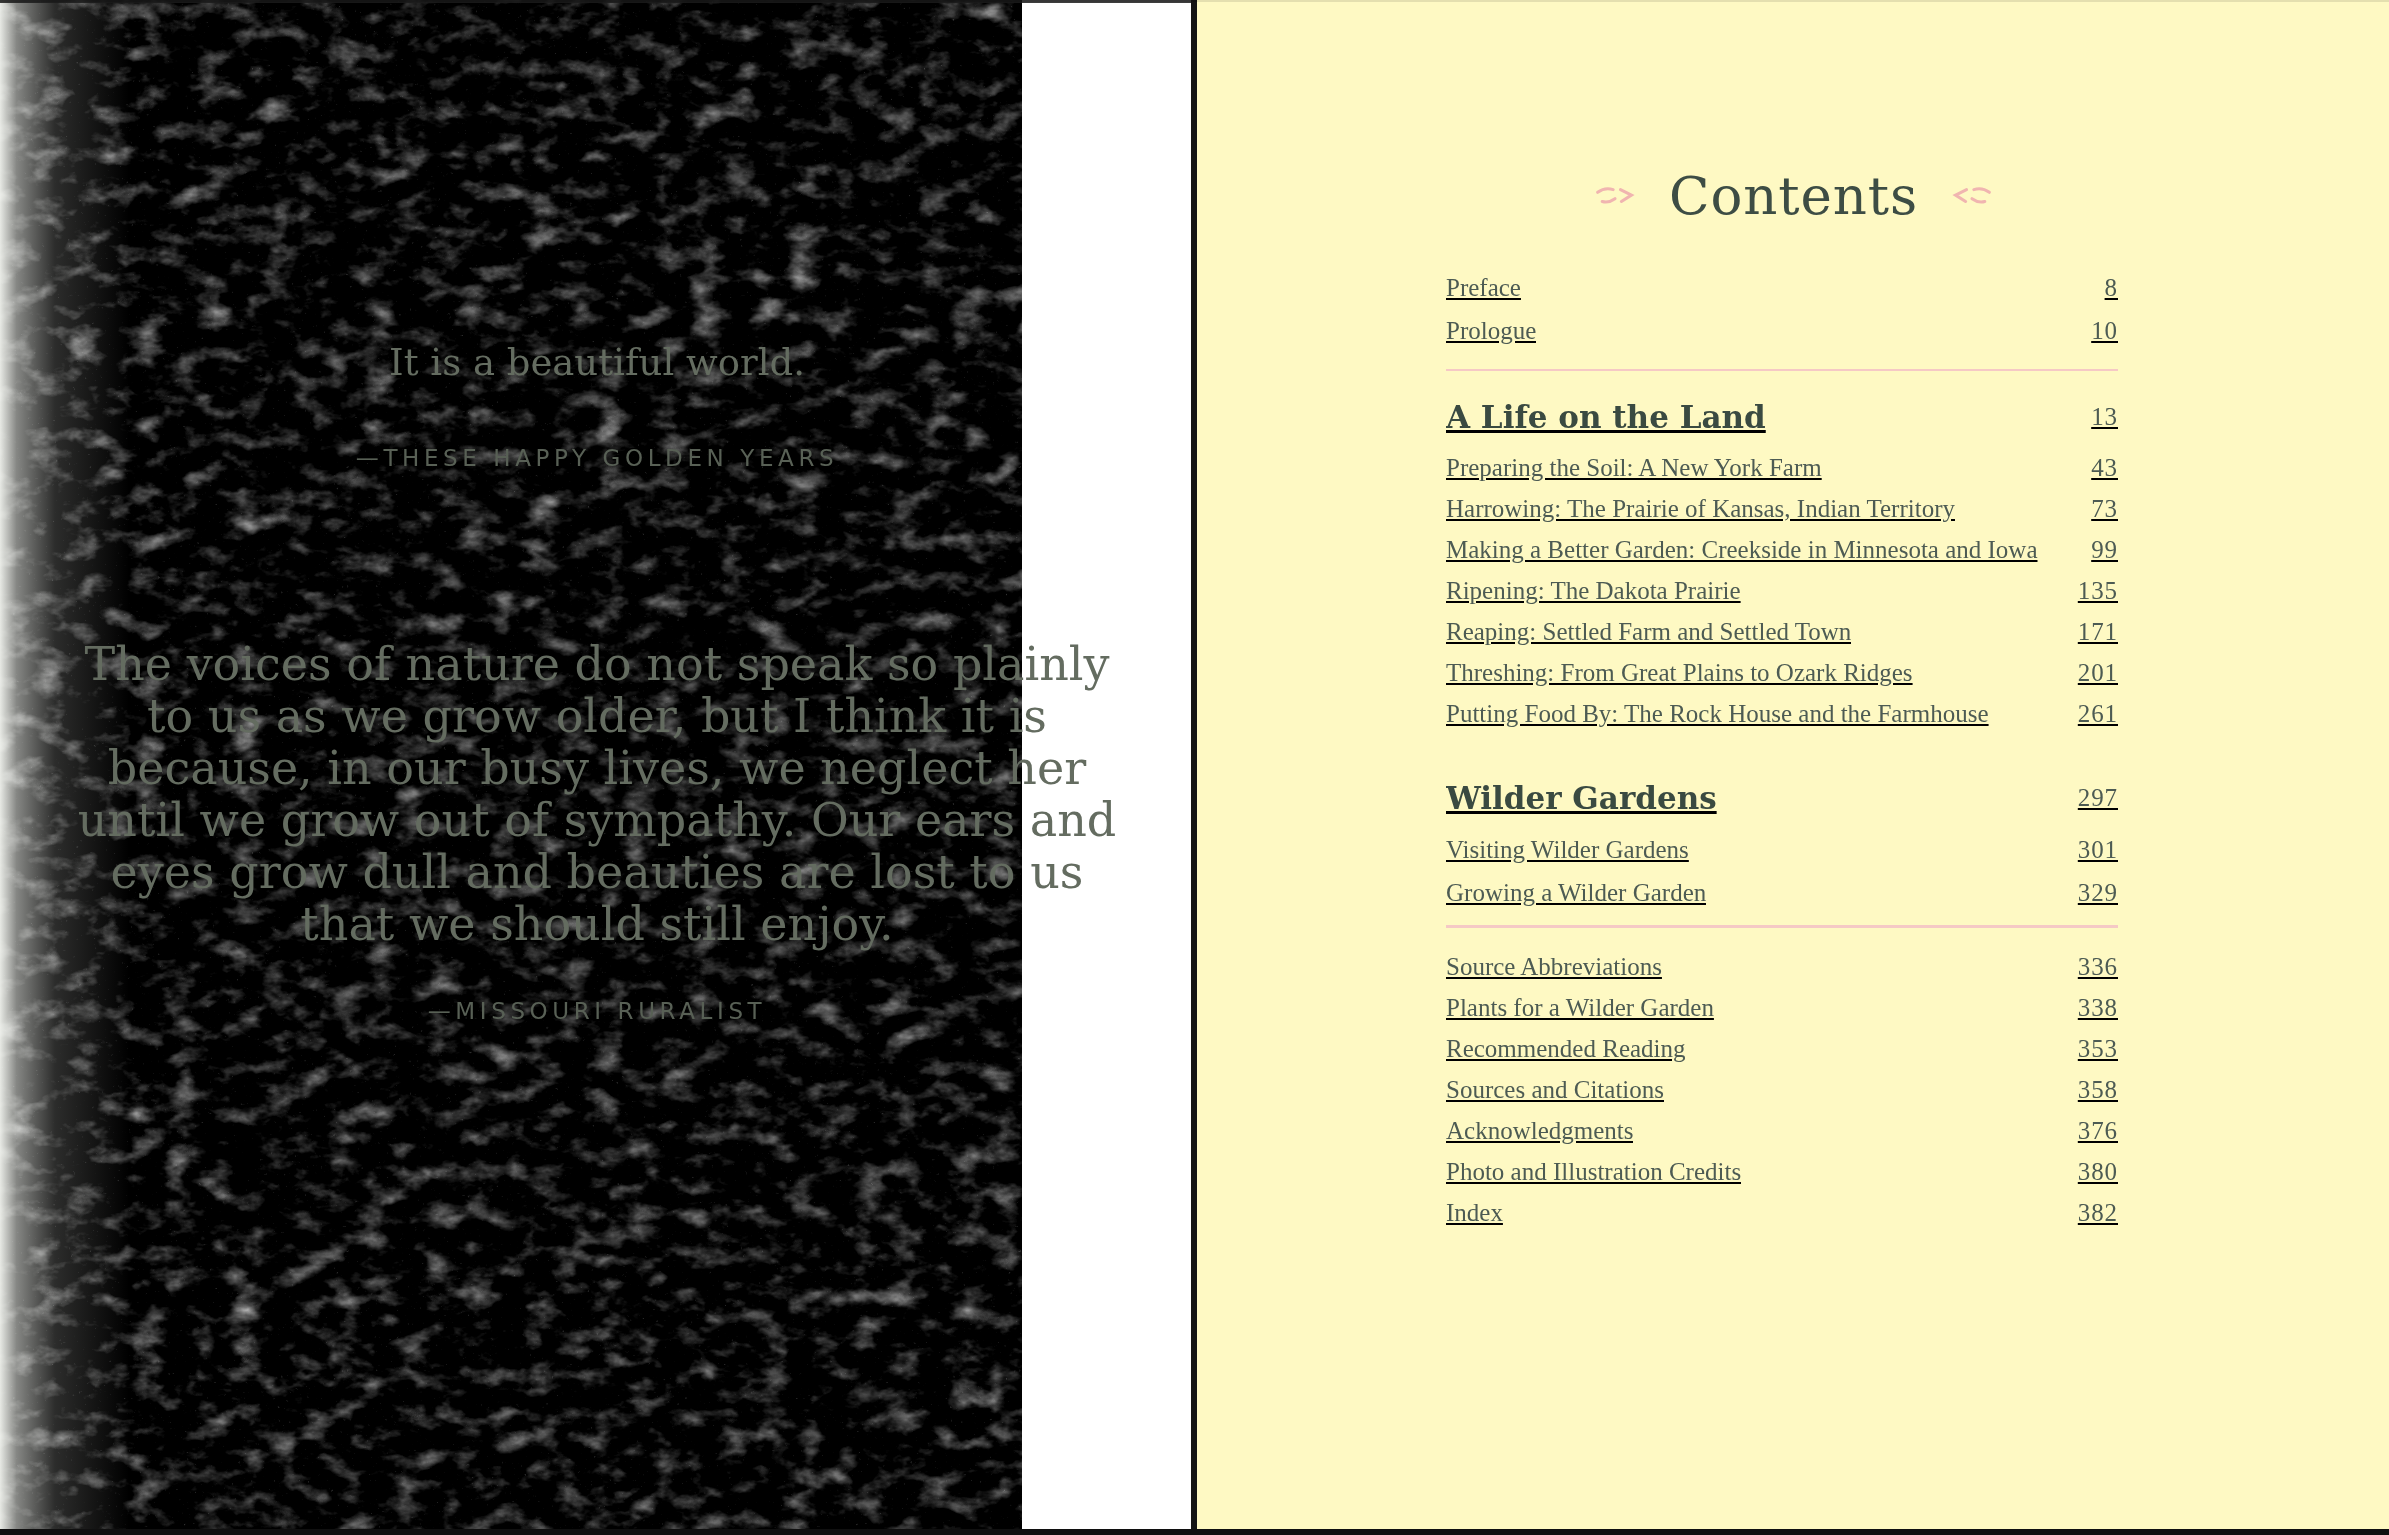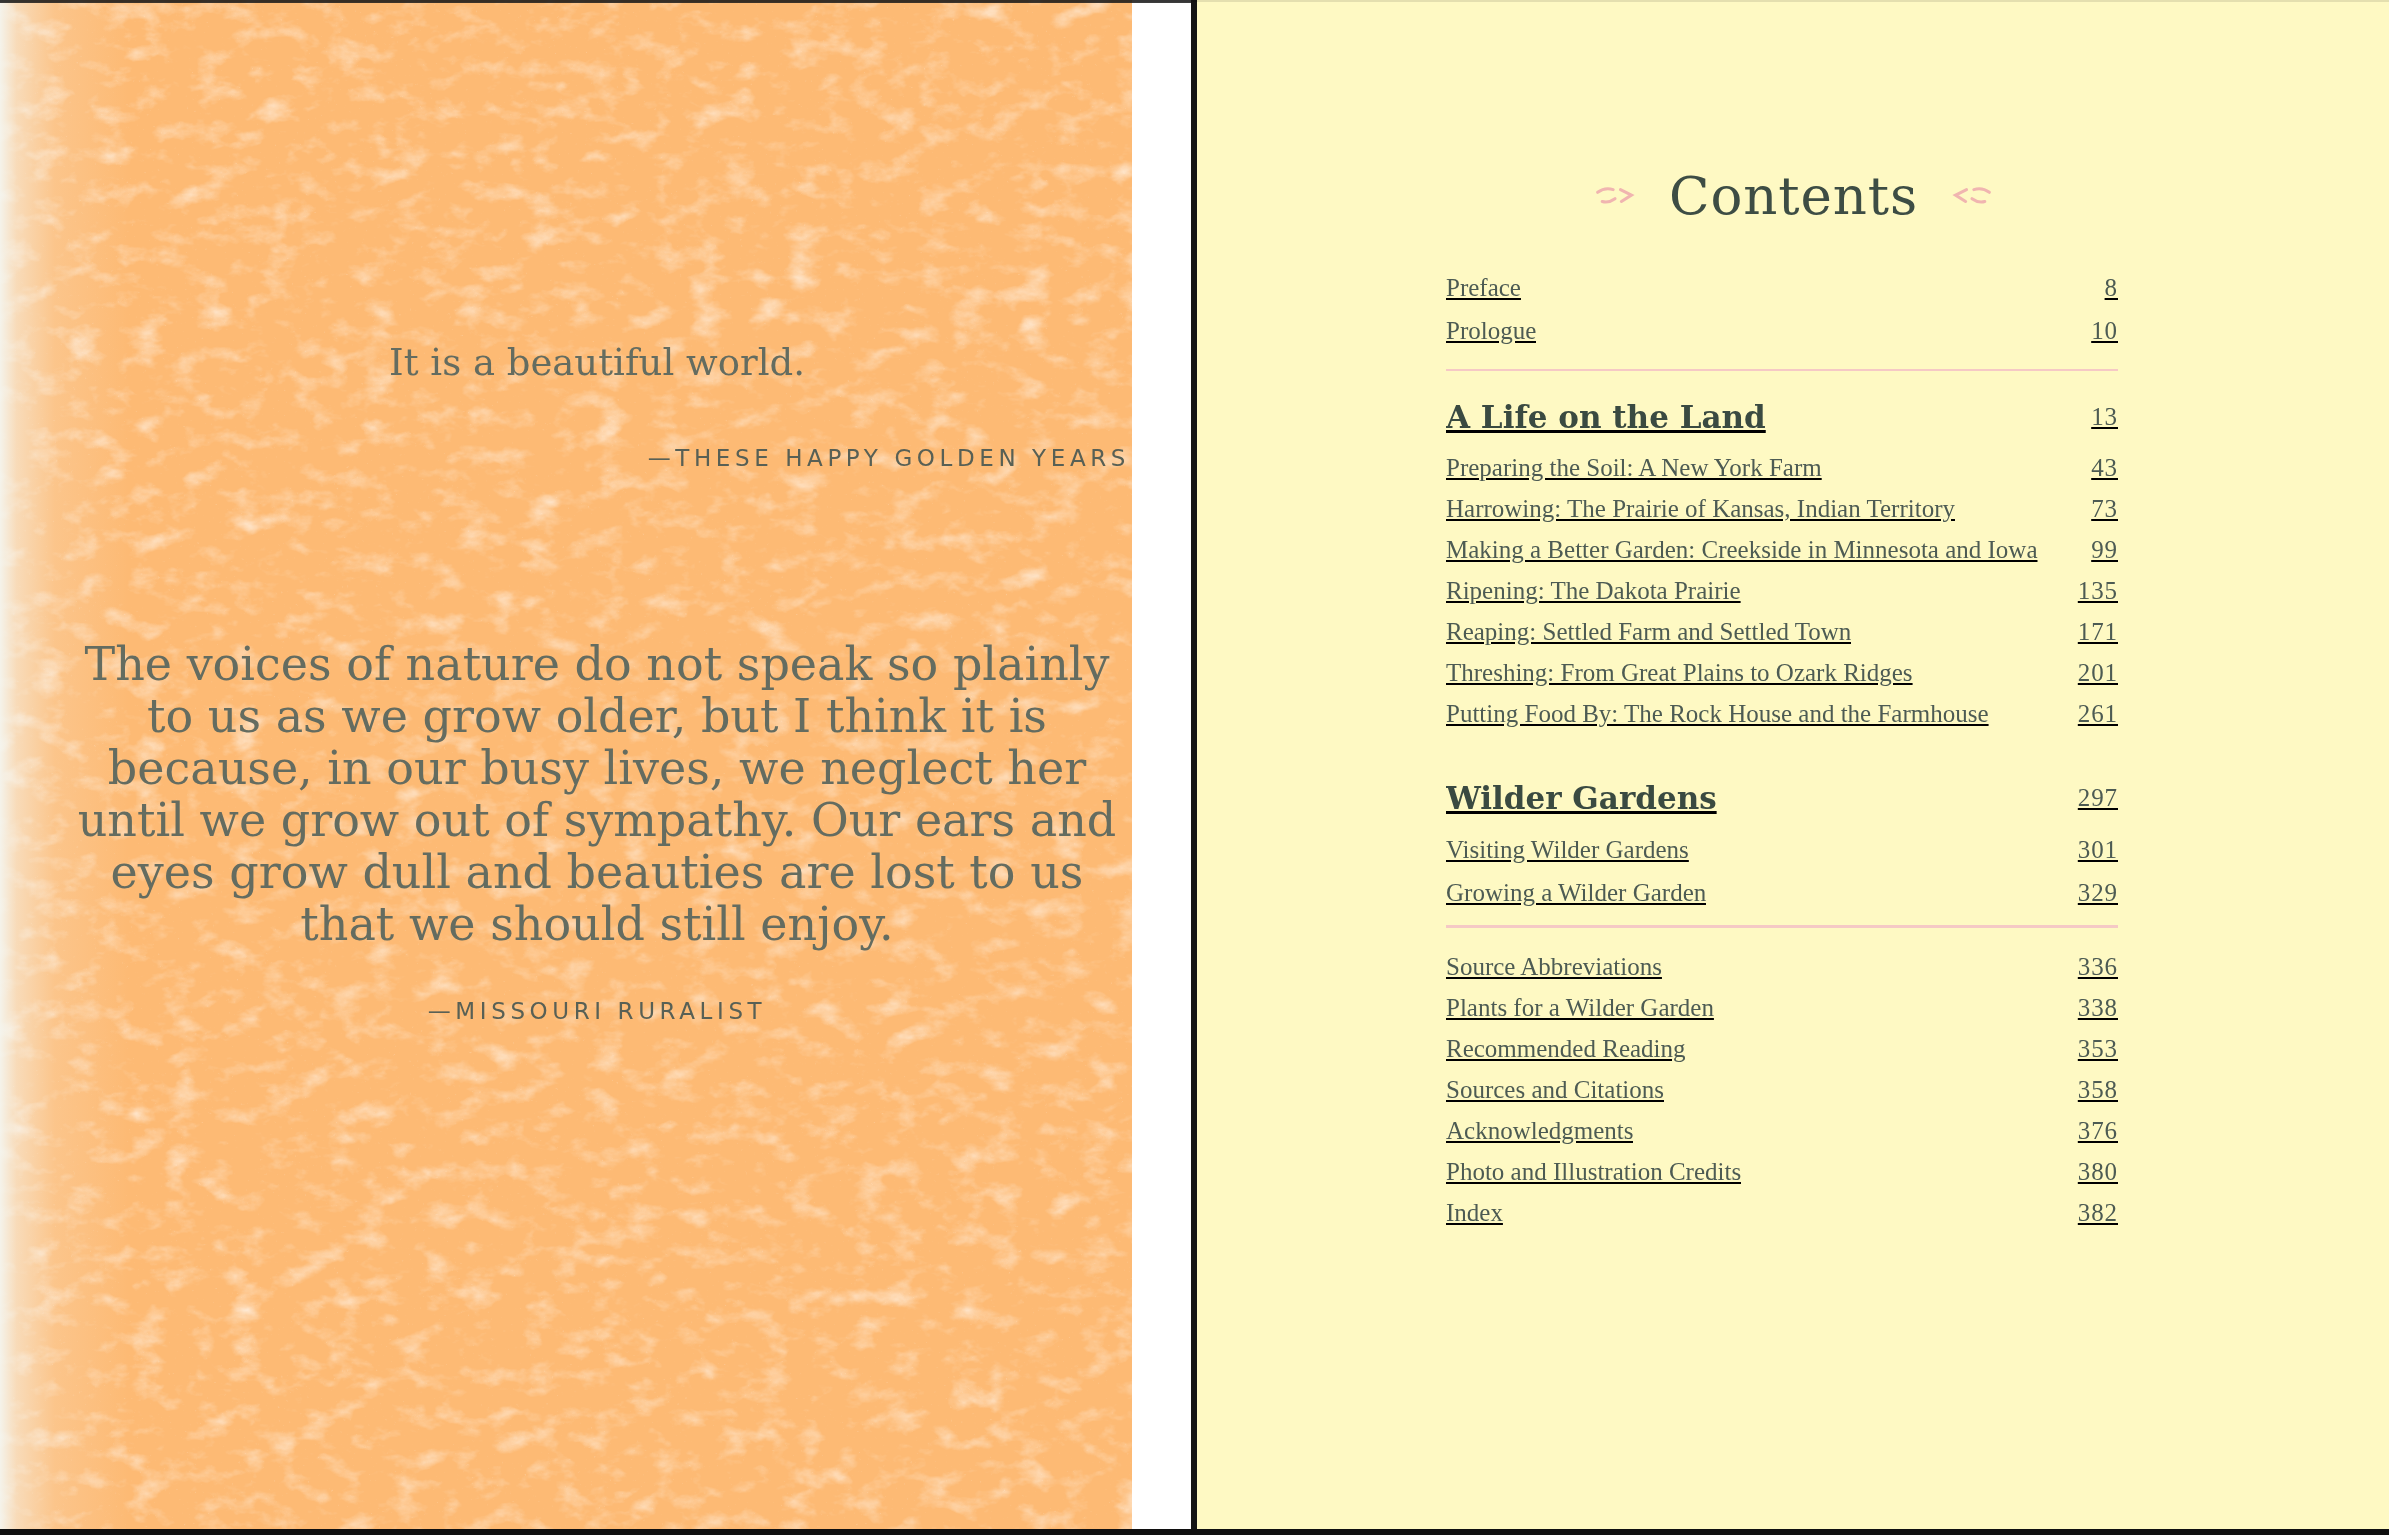--- a/index.html
+++ b/index.html
@@ -13,8 +13,8 @@
 
   
   .page-left{
-    position:absolute;left:0;top:0;width:1132px;height:1536px;
-    background:#fdba74;
+    position:absolute;left:0;top:0;width:1022px;height:1536px;
+    background:#000000;
     text-decoration:underline;
   }
   .texture{position:absolute;left:0;top:0;pointer-events:none;}

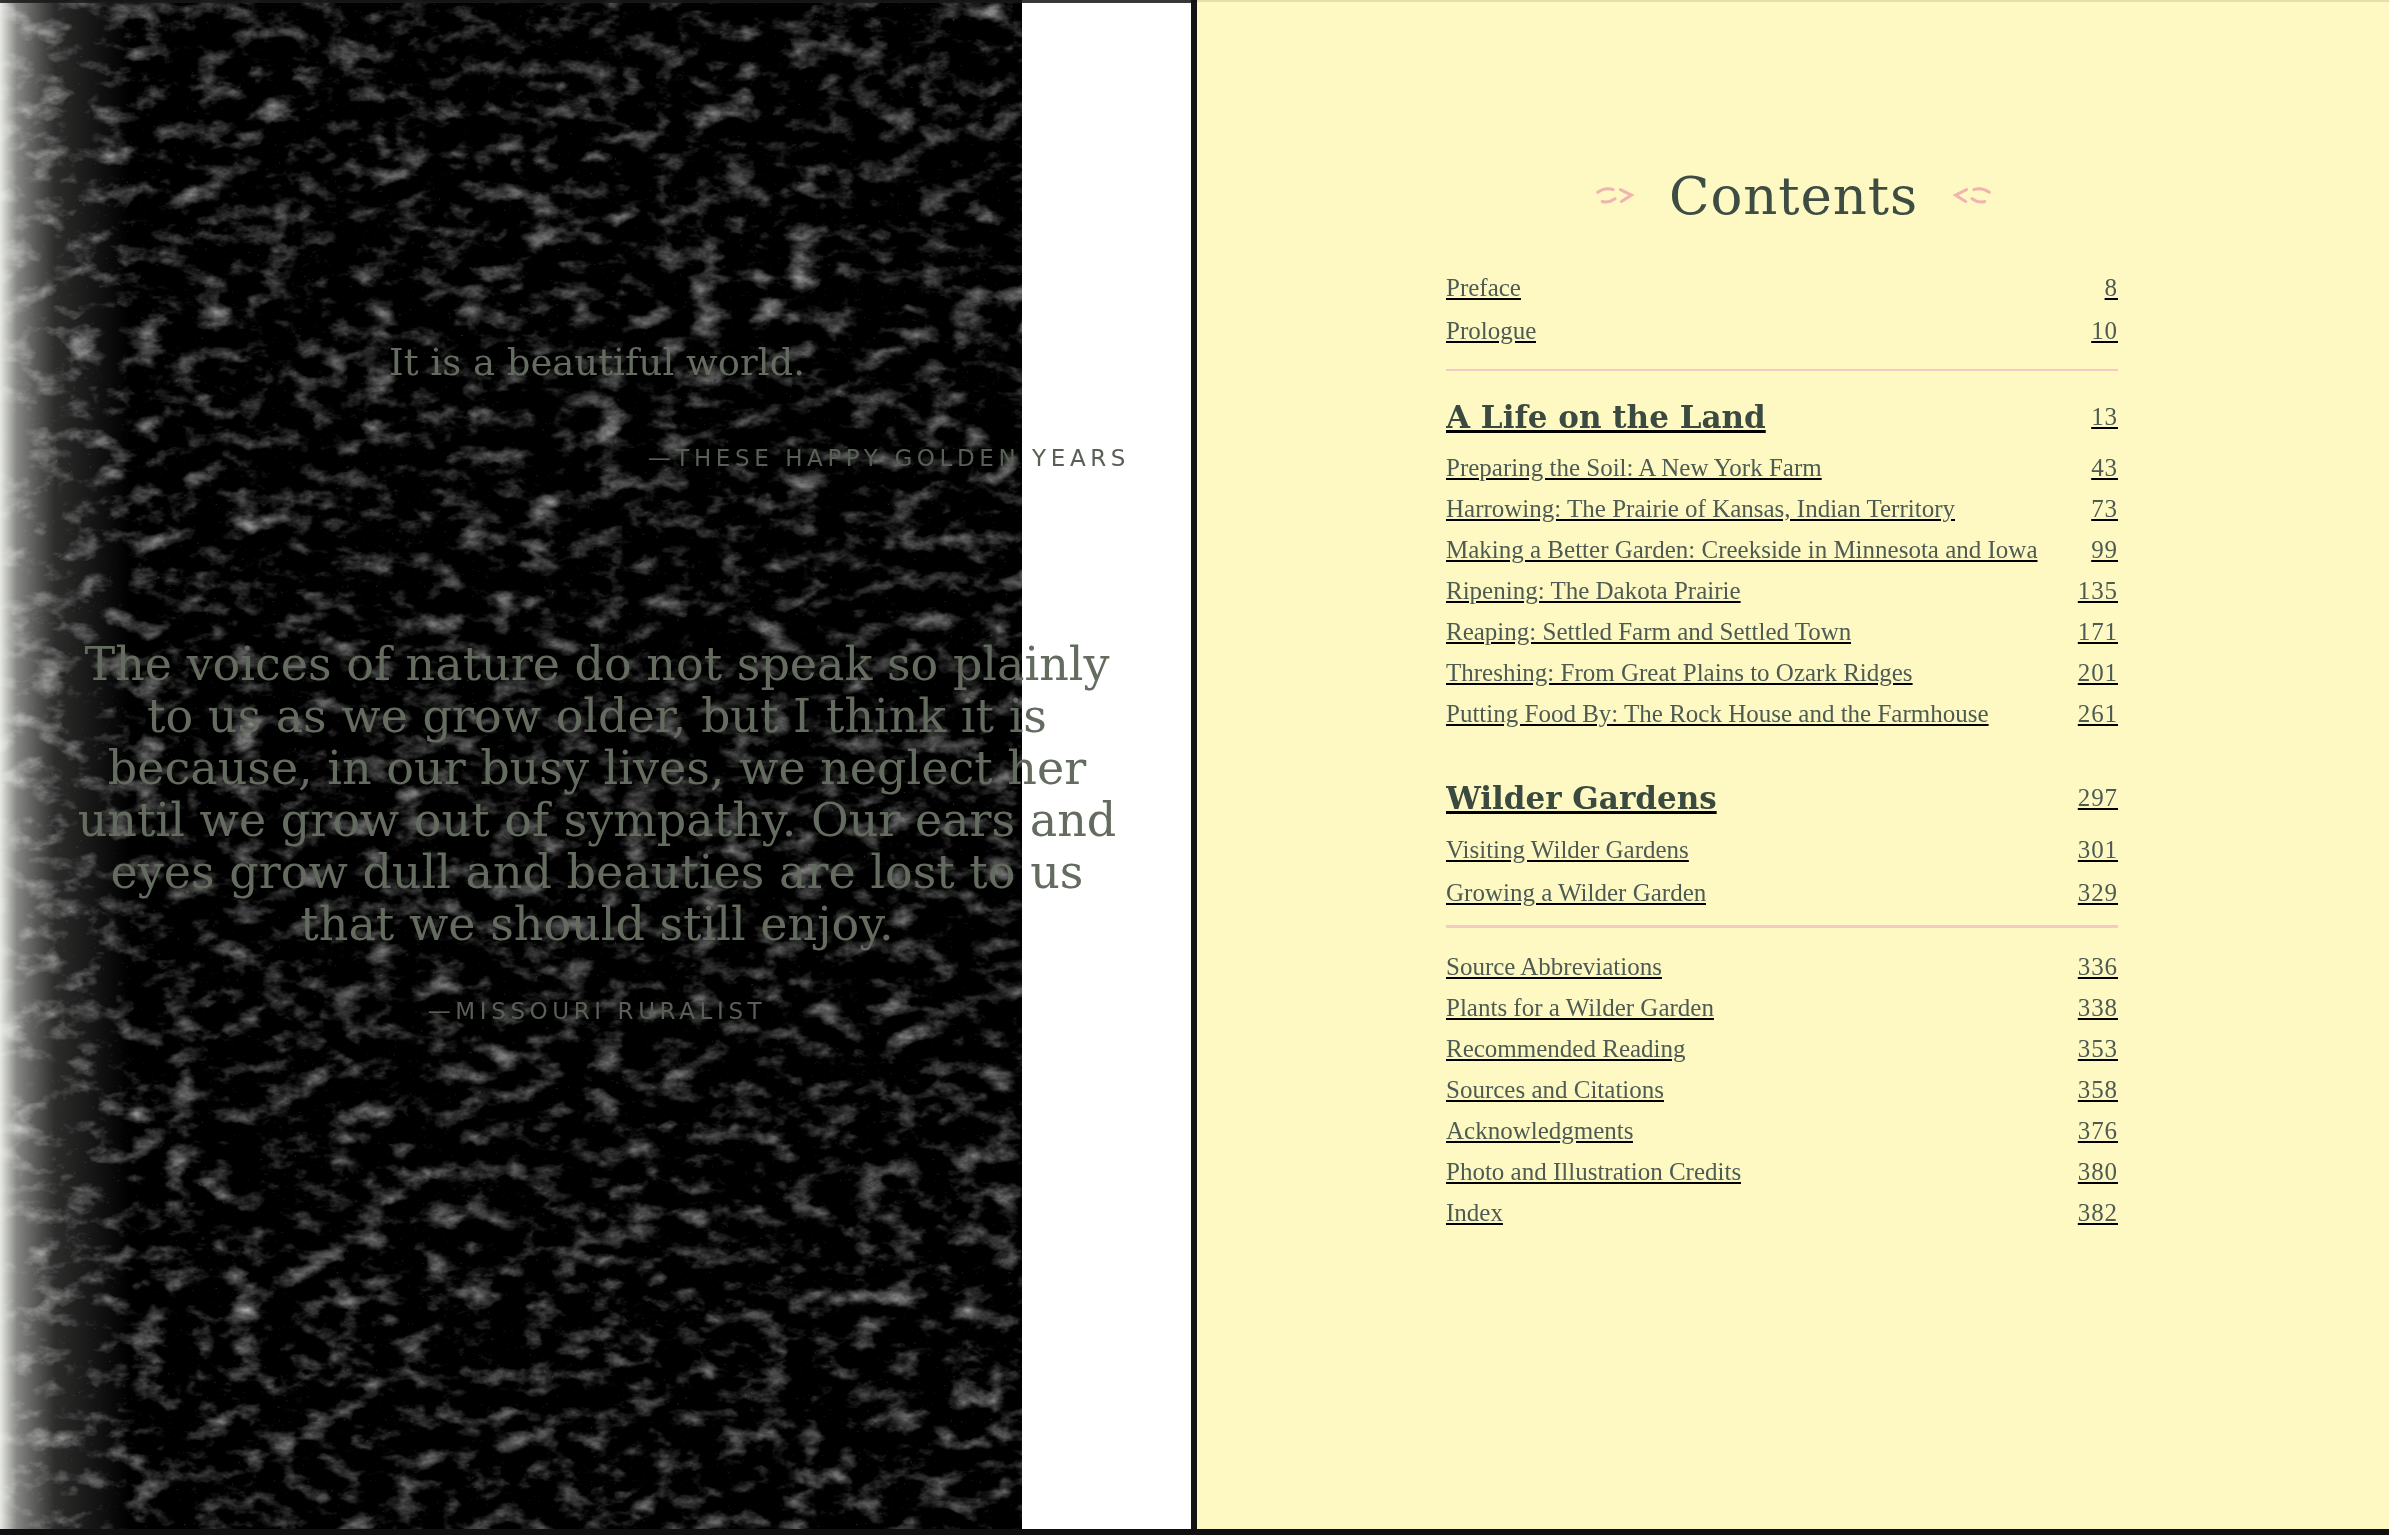--- a/index.html
+++ b/index.html
@@ -41,7 +41,7 @@
     font-size:23px;letter-spacing:0.2em;
     color:#586055;
   }
-  .attr-one{top:445px;text-align:right;}
+  .attr-one{top:445px;}
   .attr-two{top:998px;}
 
   

